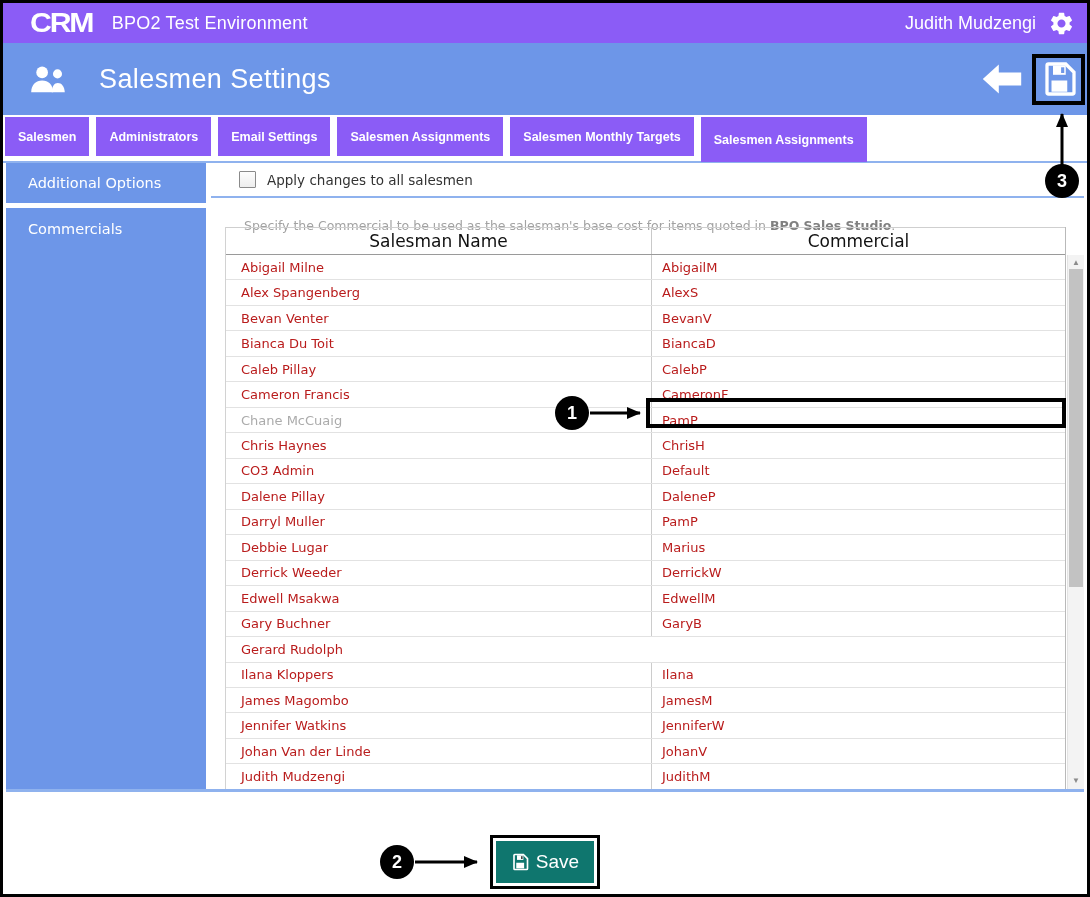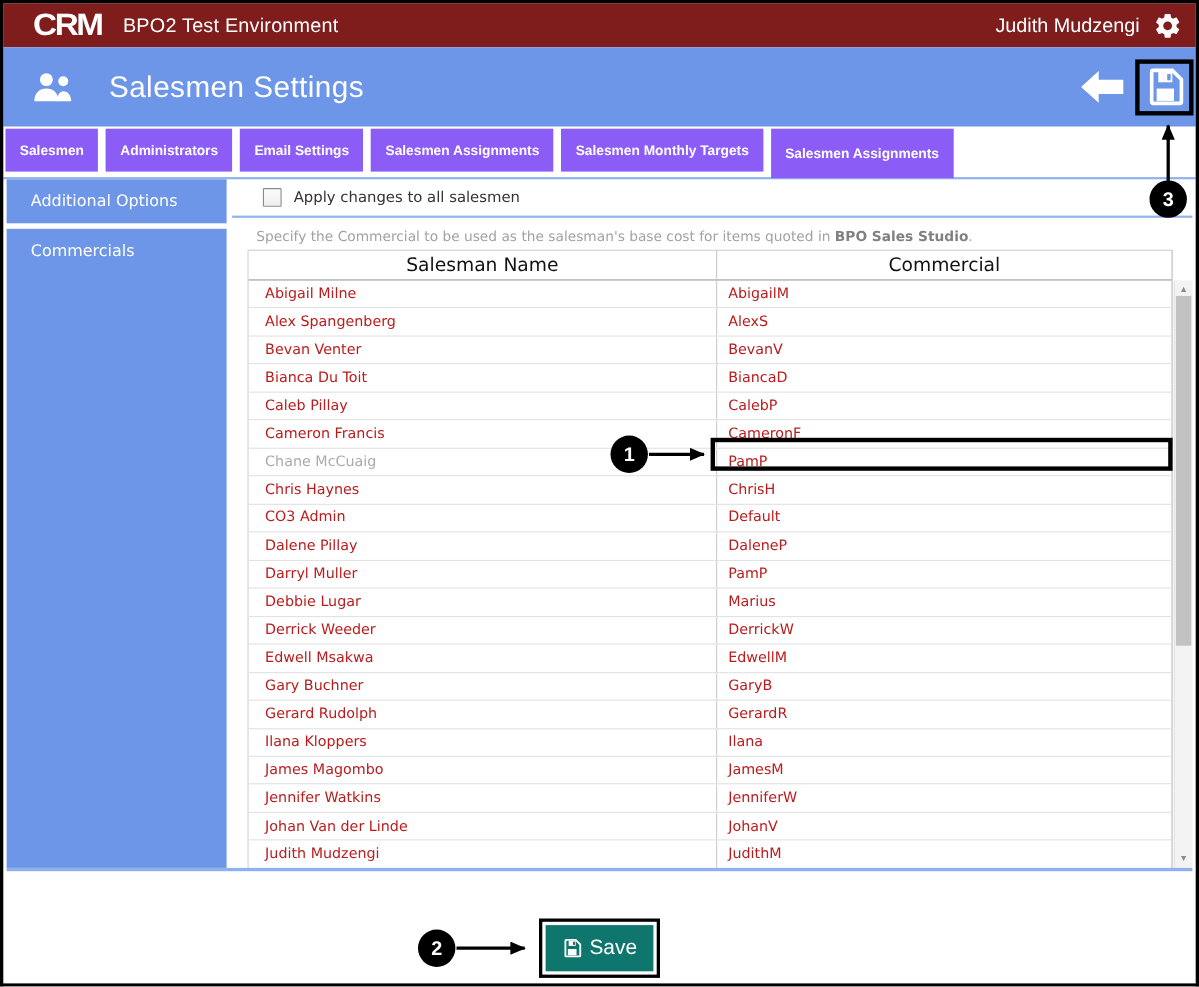--- a/index.html
+++ b/index.html
@@ -12,7 +12,7 @@
   .frame-right{left:1087px;top:0;width:3px;height:897px;}
 
   
-  .topbar{position:absolute;left:3px;top:3px;width:1084px;height:40px;background:#7f1d1d;
+  .topbar{position:absolute;left:3px;top:3px;width:1084px;height:40px;background:#8b5cf6;
           display:flex;align-items:center;padding:0 12px 0 27px;box-sizing:border-box;color:#fff;}
   .logo{font-size:28px;font-weight:800;letter-spacing:-2px;line-height:1;transform:scaleX(1.08);transform-origin:left;}
   .app-title{font-size:18px;margin-left:24px;letter-spacing:.2px;}

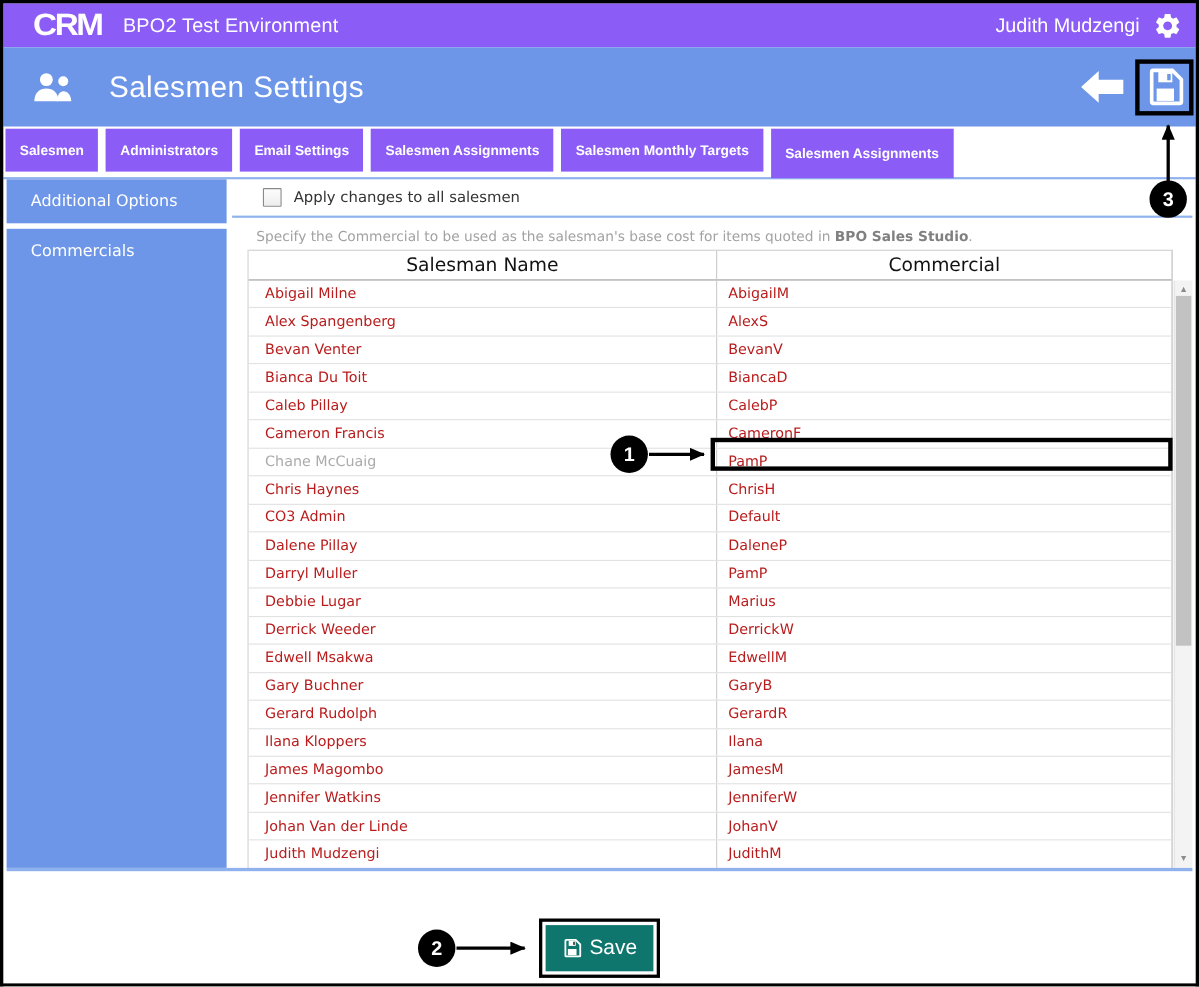--- a/index.html
+++ b/index.html
@@ -51,7 +51,7 @@
   .optlabel{font-family:"DejaVu Sans",sans-serif;font-size:13.5px;color:#333;margin-left:11px;}
 
   
-  .desc{position:absolute;left:233px;top:207px;margin:0;font-family:"DejaVu Sans",sans-serif;
+  .desc{position:absolute;left:233px;top:207px;margin:11px;font-family:"DejaVu Sans",sans-serif;
         font-size:12.5px;color:#a2a2a2;}
   .desc b{color:#808080;}
 

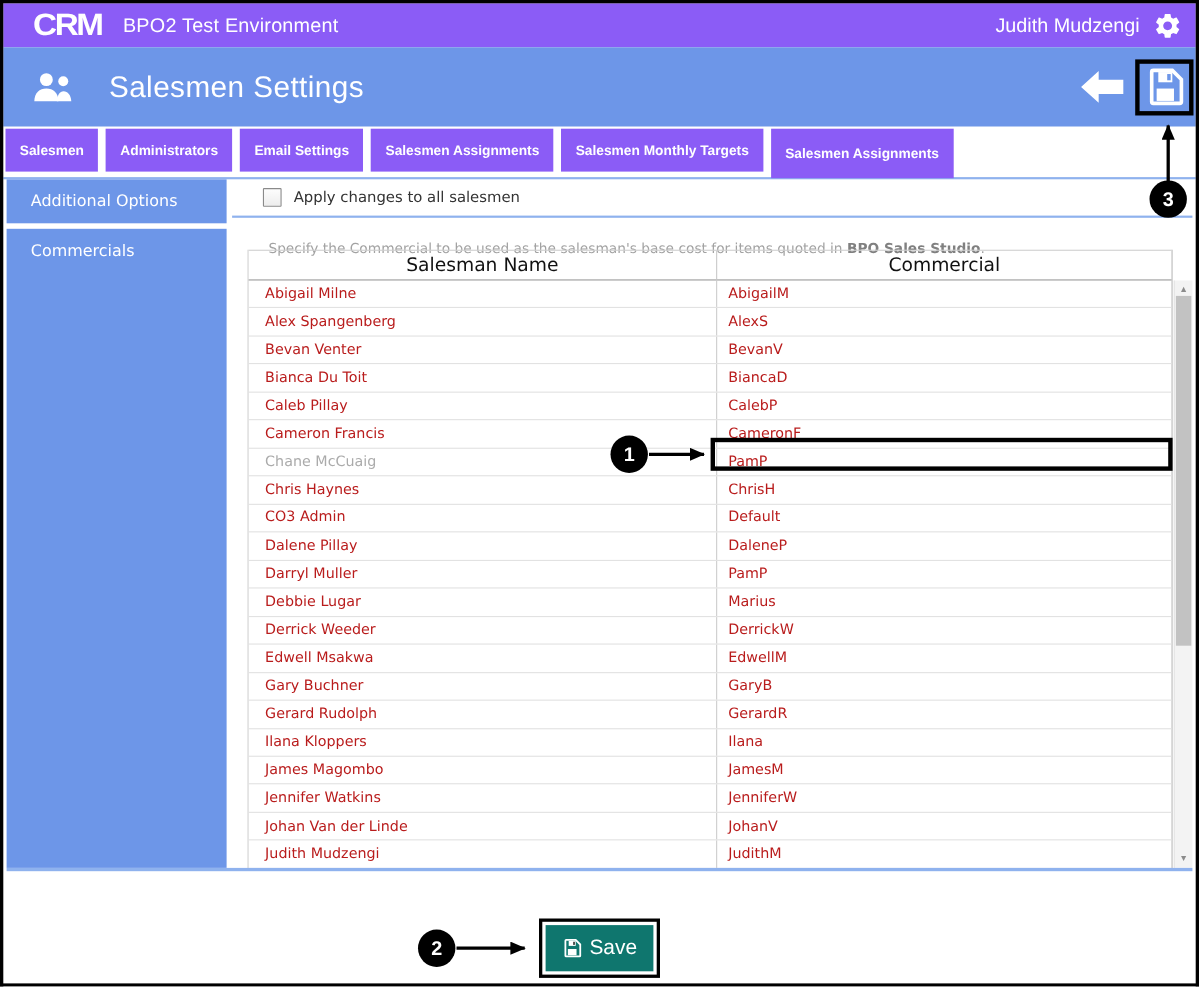--- a/index.html
+++ b/index.html
@@ -261,7 +261,6 @@
 
         <div class="row">
           <div class="cell name">Gerard Rudolph</div>
-          <div class="cell comm">GerardR</div>
         </div>
 
         <div class="row">

